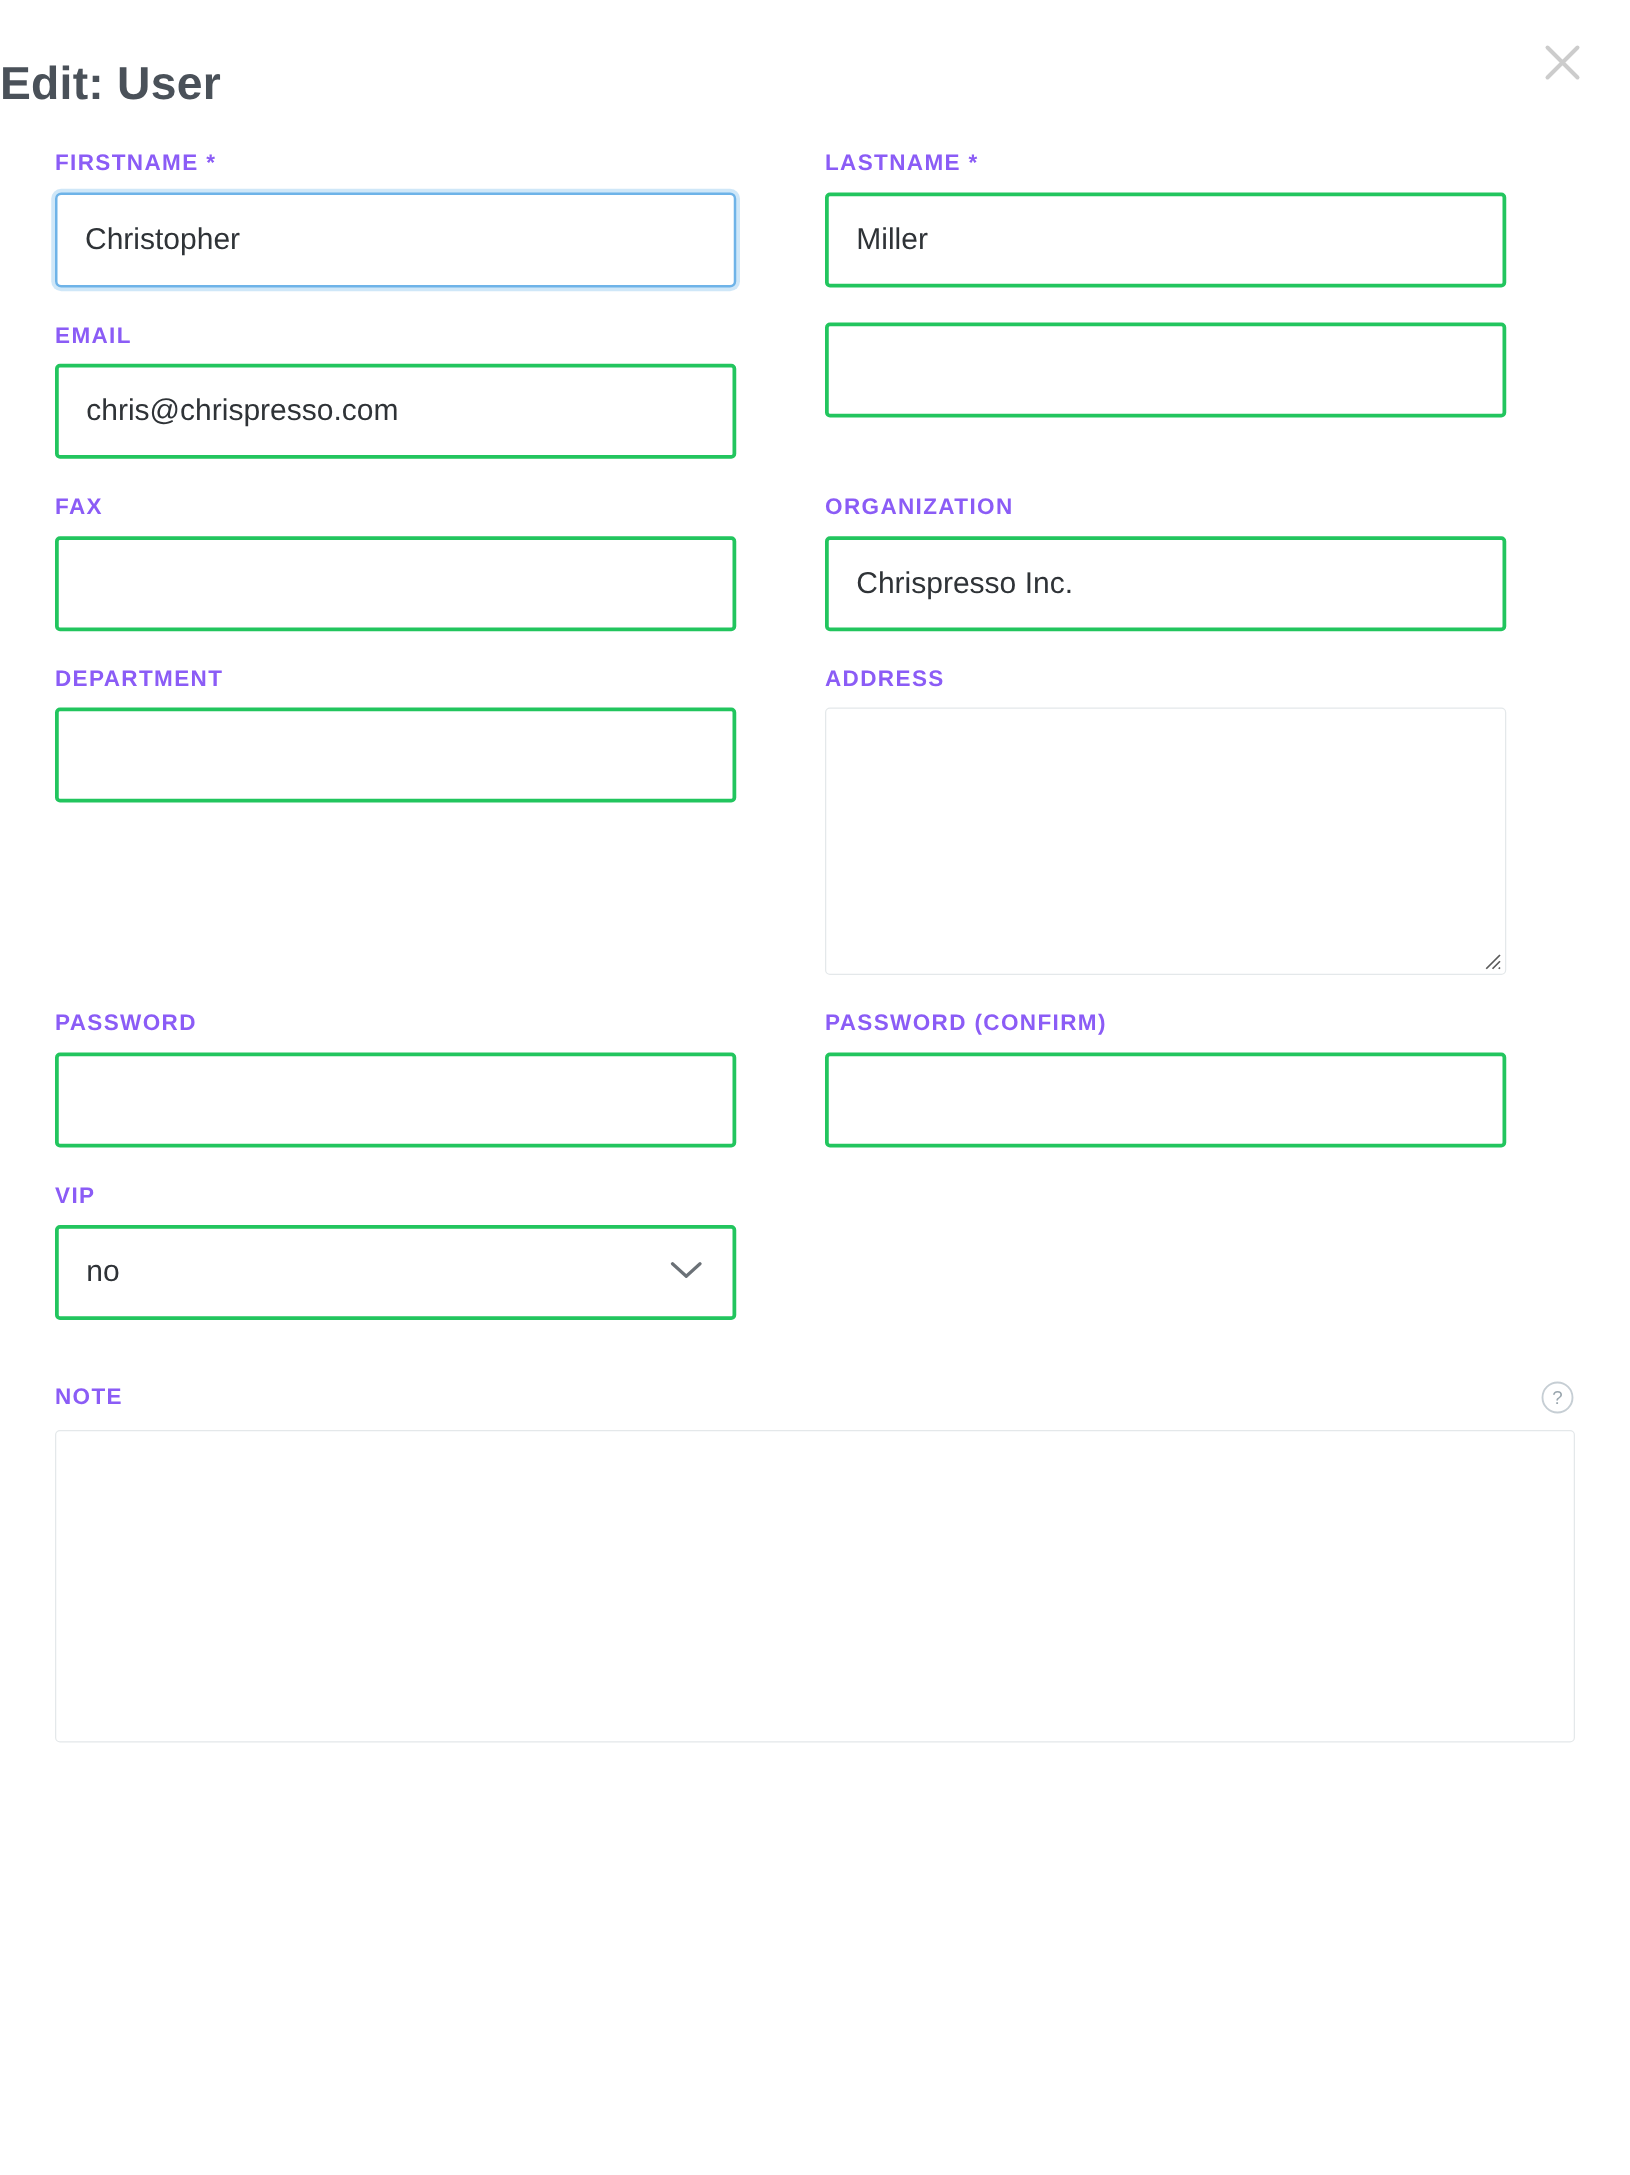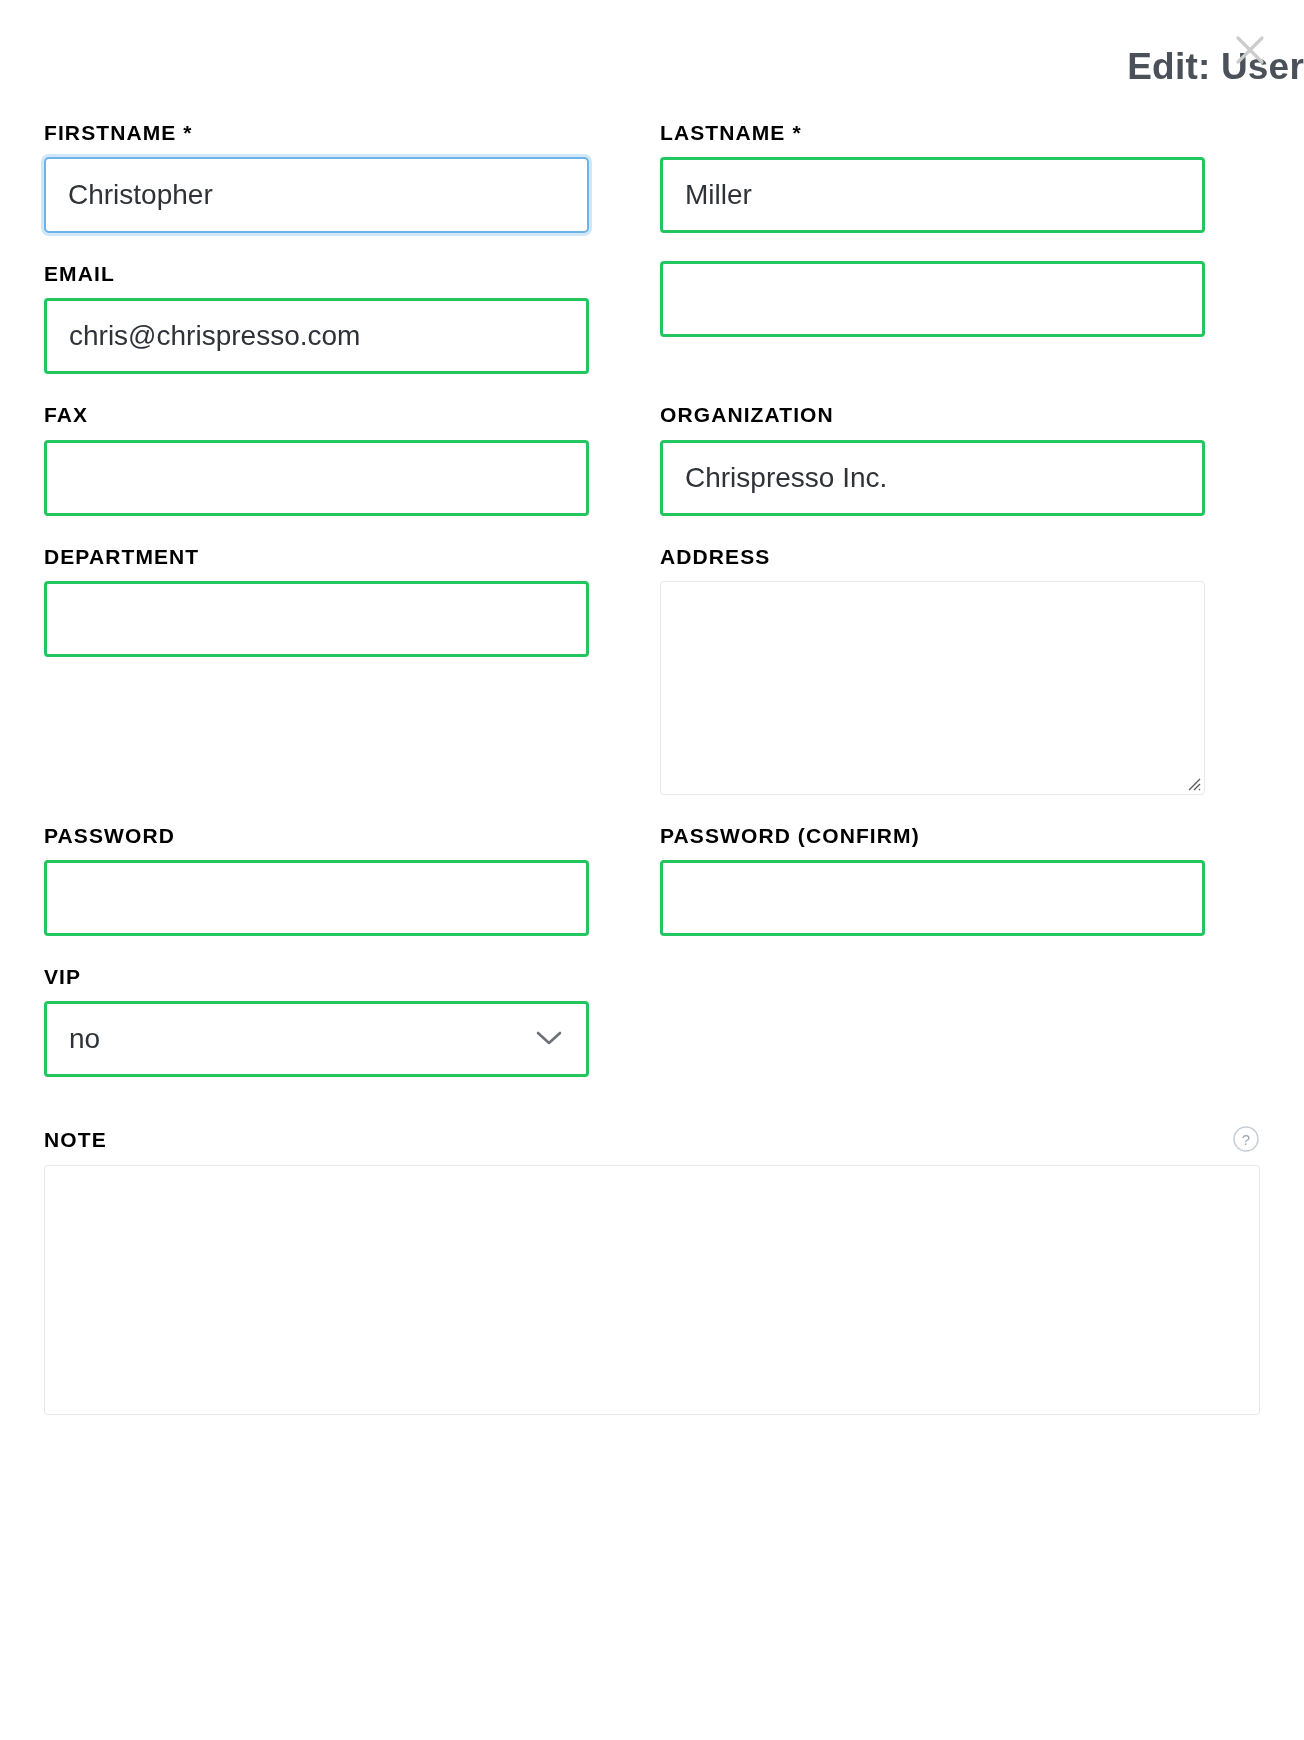--- a/index.html
+++ b/index.html
@@ -31,7 +31,7 @@
     left: 0;
     right: 0;
     top: 48px;
-    text-align: right;
+    text-align: left;
     font-size: 37px;
     font-weight: 600;
     color: #4a5159;

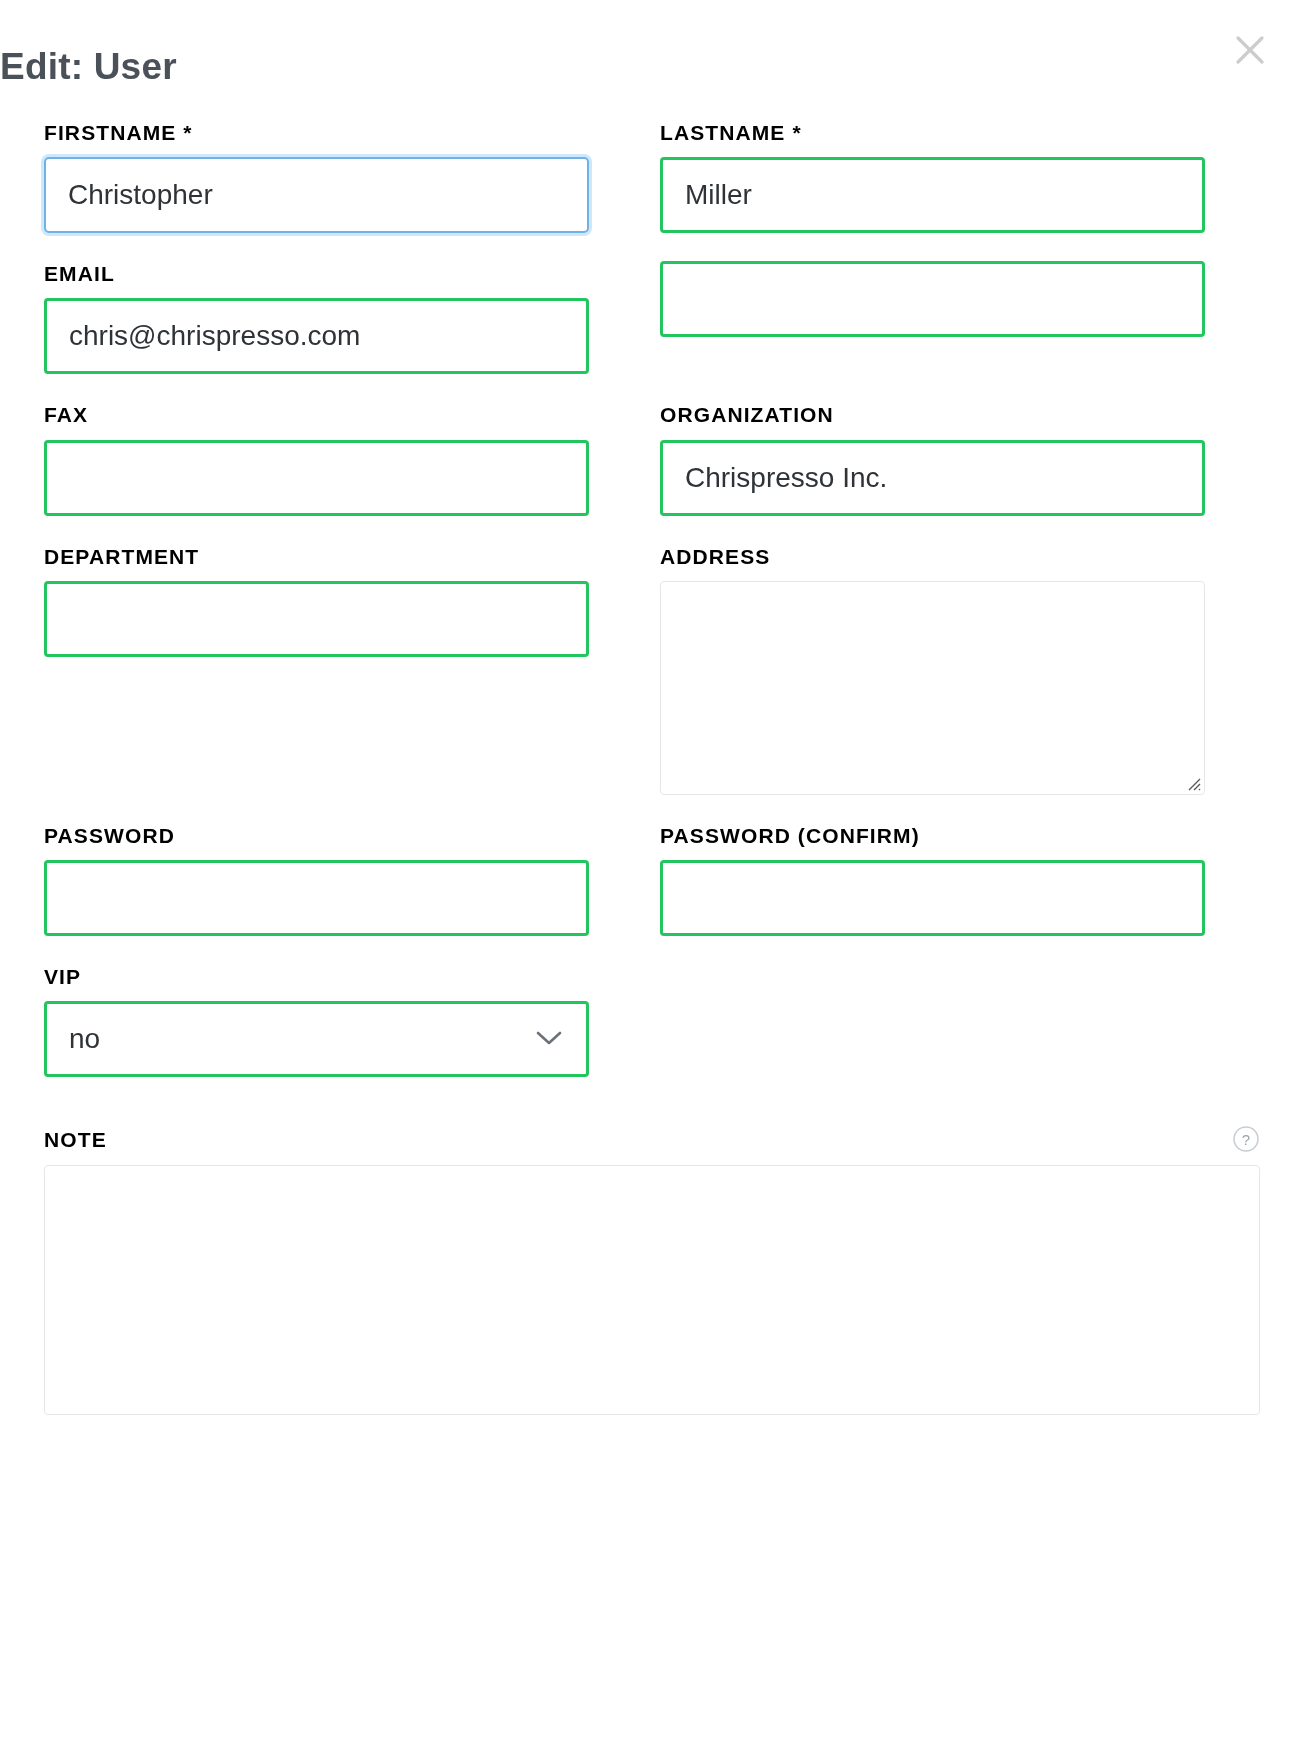--- a/index.html
+++ b/index.html
@@ -65,10 +65,10 @@
 
   .field-label {
     display: block;
-    font-size: 21px;
+    font-size: 18px;
     font-weight: 600;
     letter-spacing: 1.1px;
-    color: #000000;
+    color: #8b5cf6;
     text-transform: uppercase;
     margin-bottom: 12px;
     line-height: 1.2;

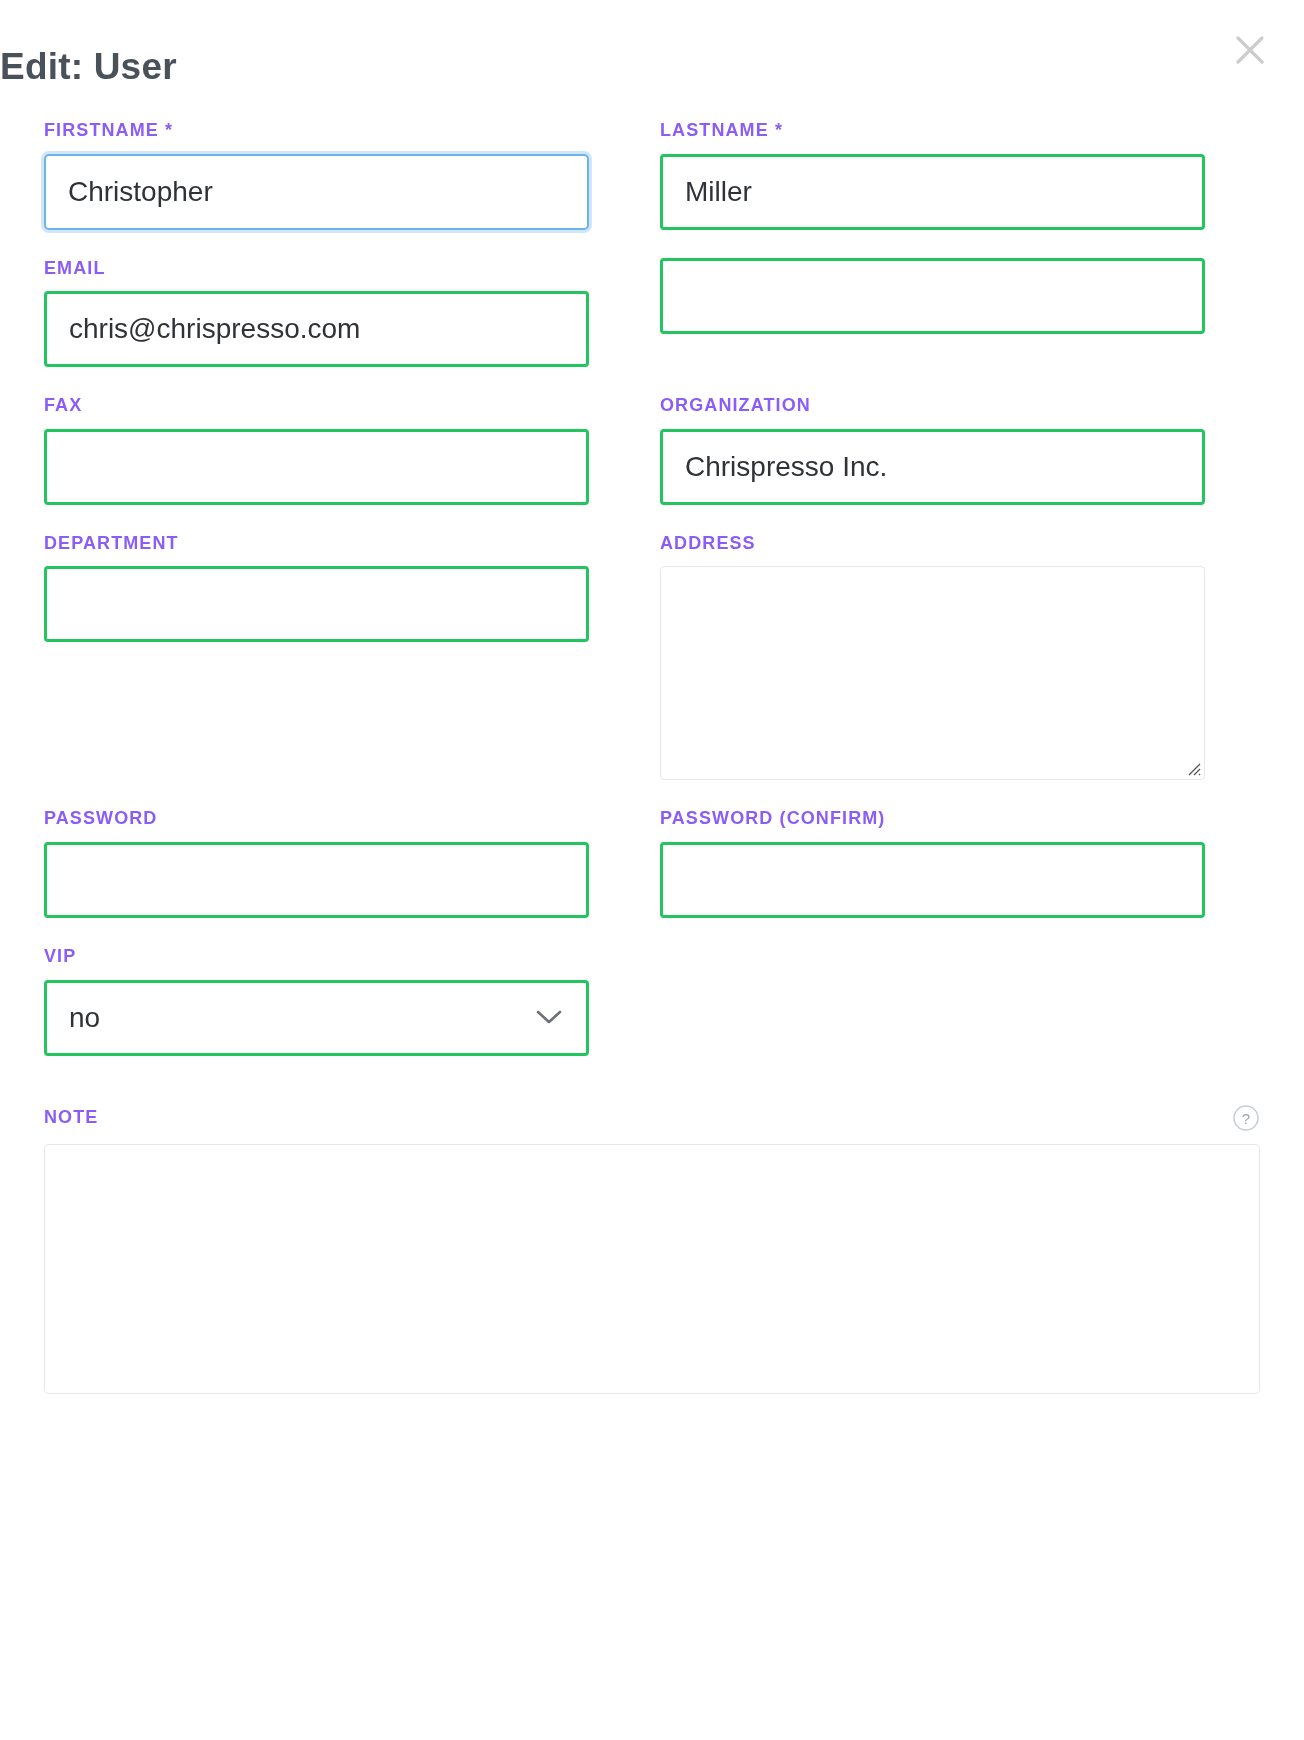--- a/index.html
+++ b/index.html
@@ -95,7 +95,7 @@
     border-radius: 5px;
   }
   .control-text {
-    font-size: 28px;
+    font-size: 24px;
     color: #2f3337;
     line-height: 1;
   }

